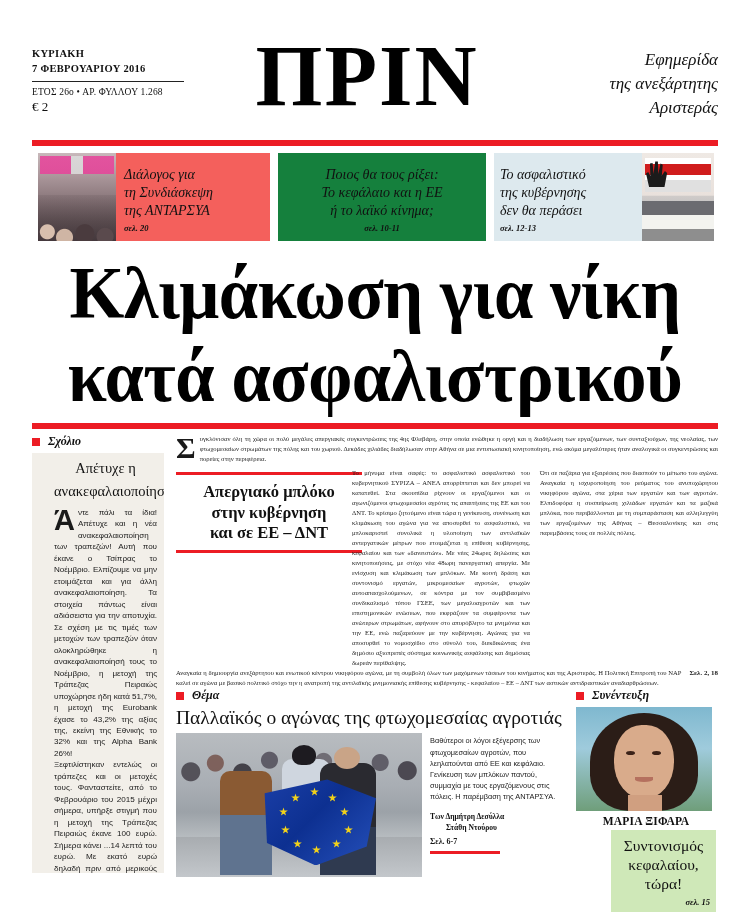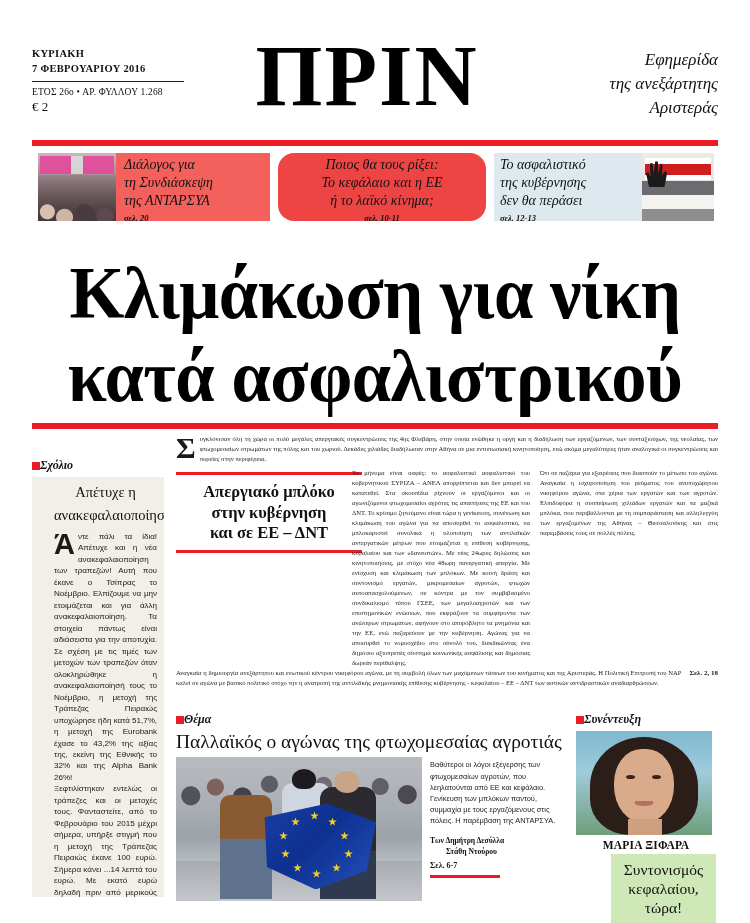--- a/index.html
+++ b/index.html
@@ -94,7 +94,7 @@
   .teasers {
     position: absolute;
     left: 38px; top: 153px;
-    width: 676px; height: 68px;
+    width: 676px; height: 88px;
     display: flex;
     gap: 8px;
   }

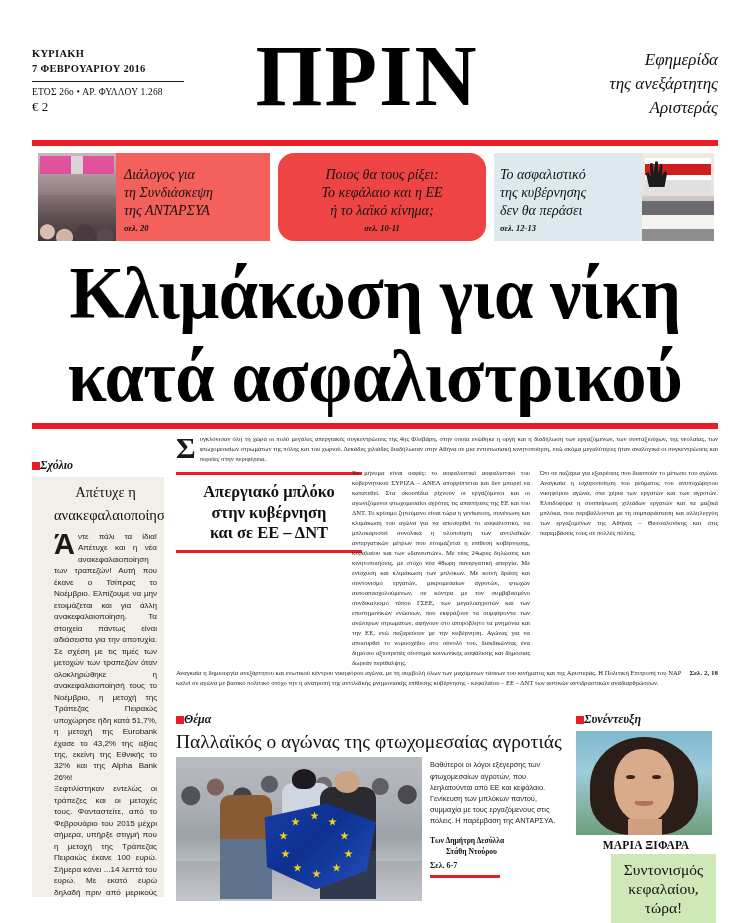--- a/index.html
+++ b/index.html
@@ -105,7 +105,7 @@
     position: relative;
   }
   .teaser.t1 { width: 232px; background: #f4605c; }
-  .teaser.t2 { width: 208px; background: #ef4444; border-radius: 16px; }
+  .teaser.t2 { width: 208px; background: #15803d; }
   .teaser.t3 { width: 220px; background: #dde9ee; }
 
   .teaser-thumb {

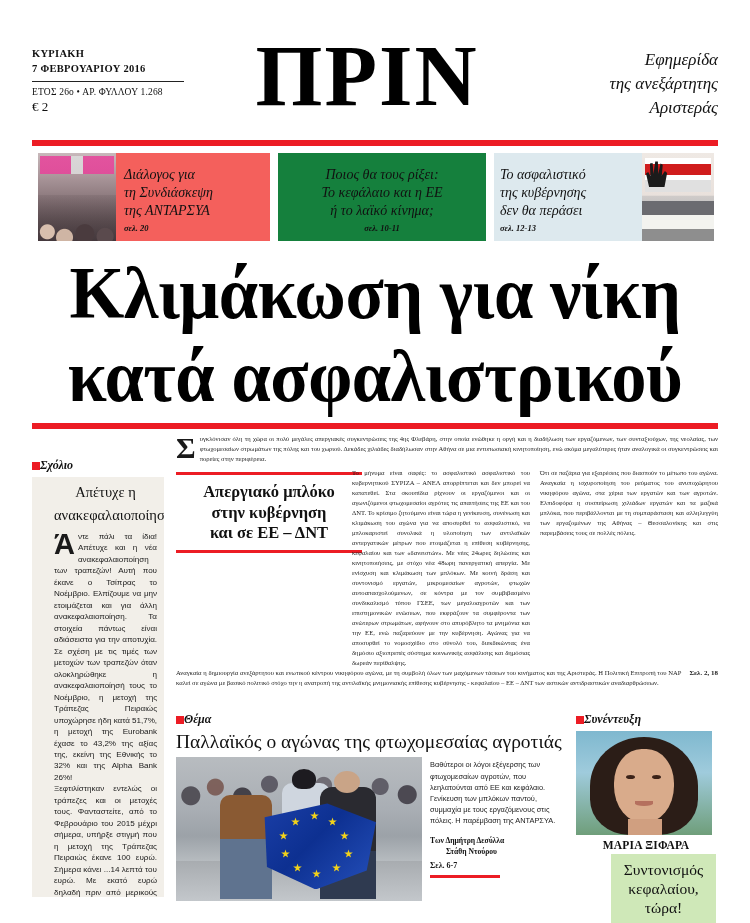--- a/index.html
+++ b/index.html
@@ -220,14 +220,13 @@
   .kicker {
     display: flex;
     align-items: center;
-    gap: 0;
+    gap: 8px;
     font-family: "Liberation Serif", serif;
     font-style: italic;
     font-weight: bold;
     font-size: 12px;
     color: #111;
     margin-bottom: 4px;
-    margin-top: 24px;
   }
   .kicker .sq {
     width: 8px; height: 8px;

